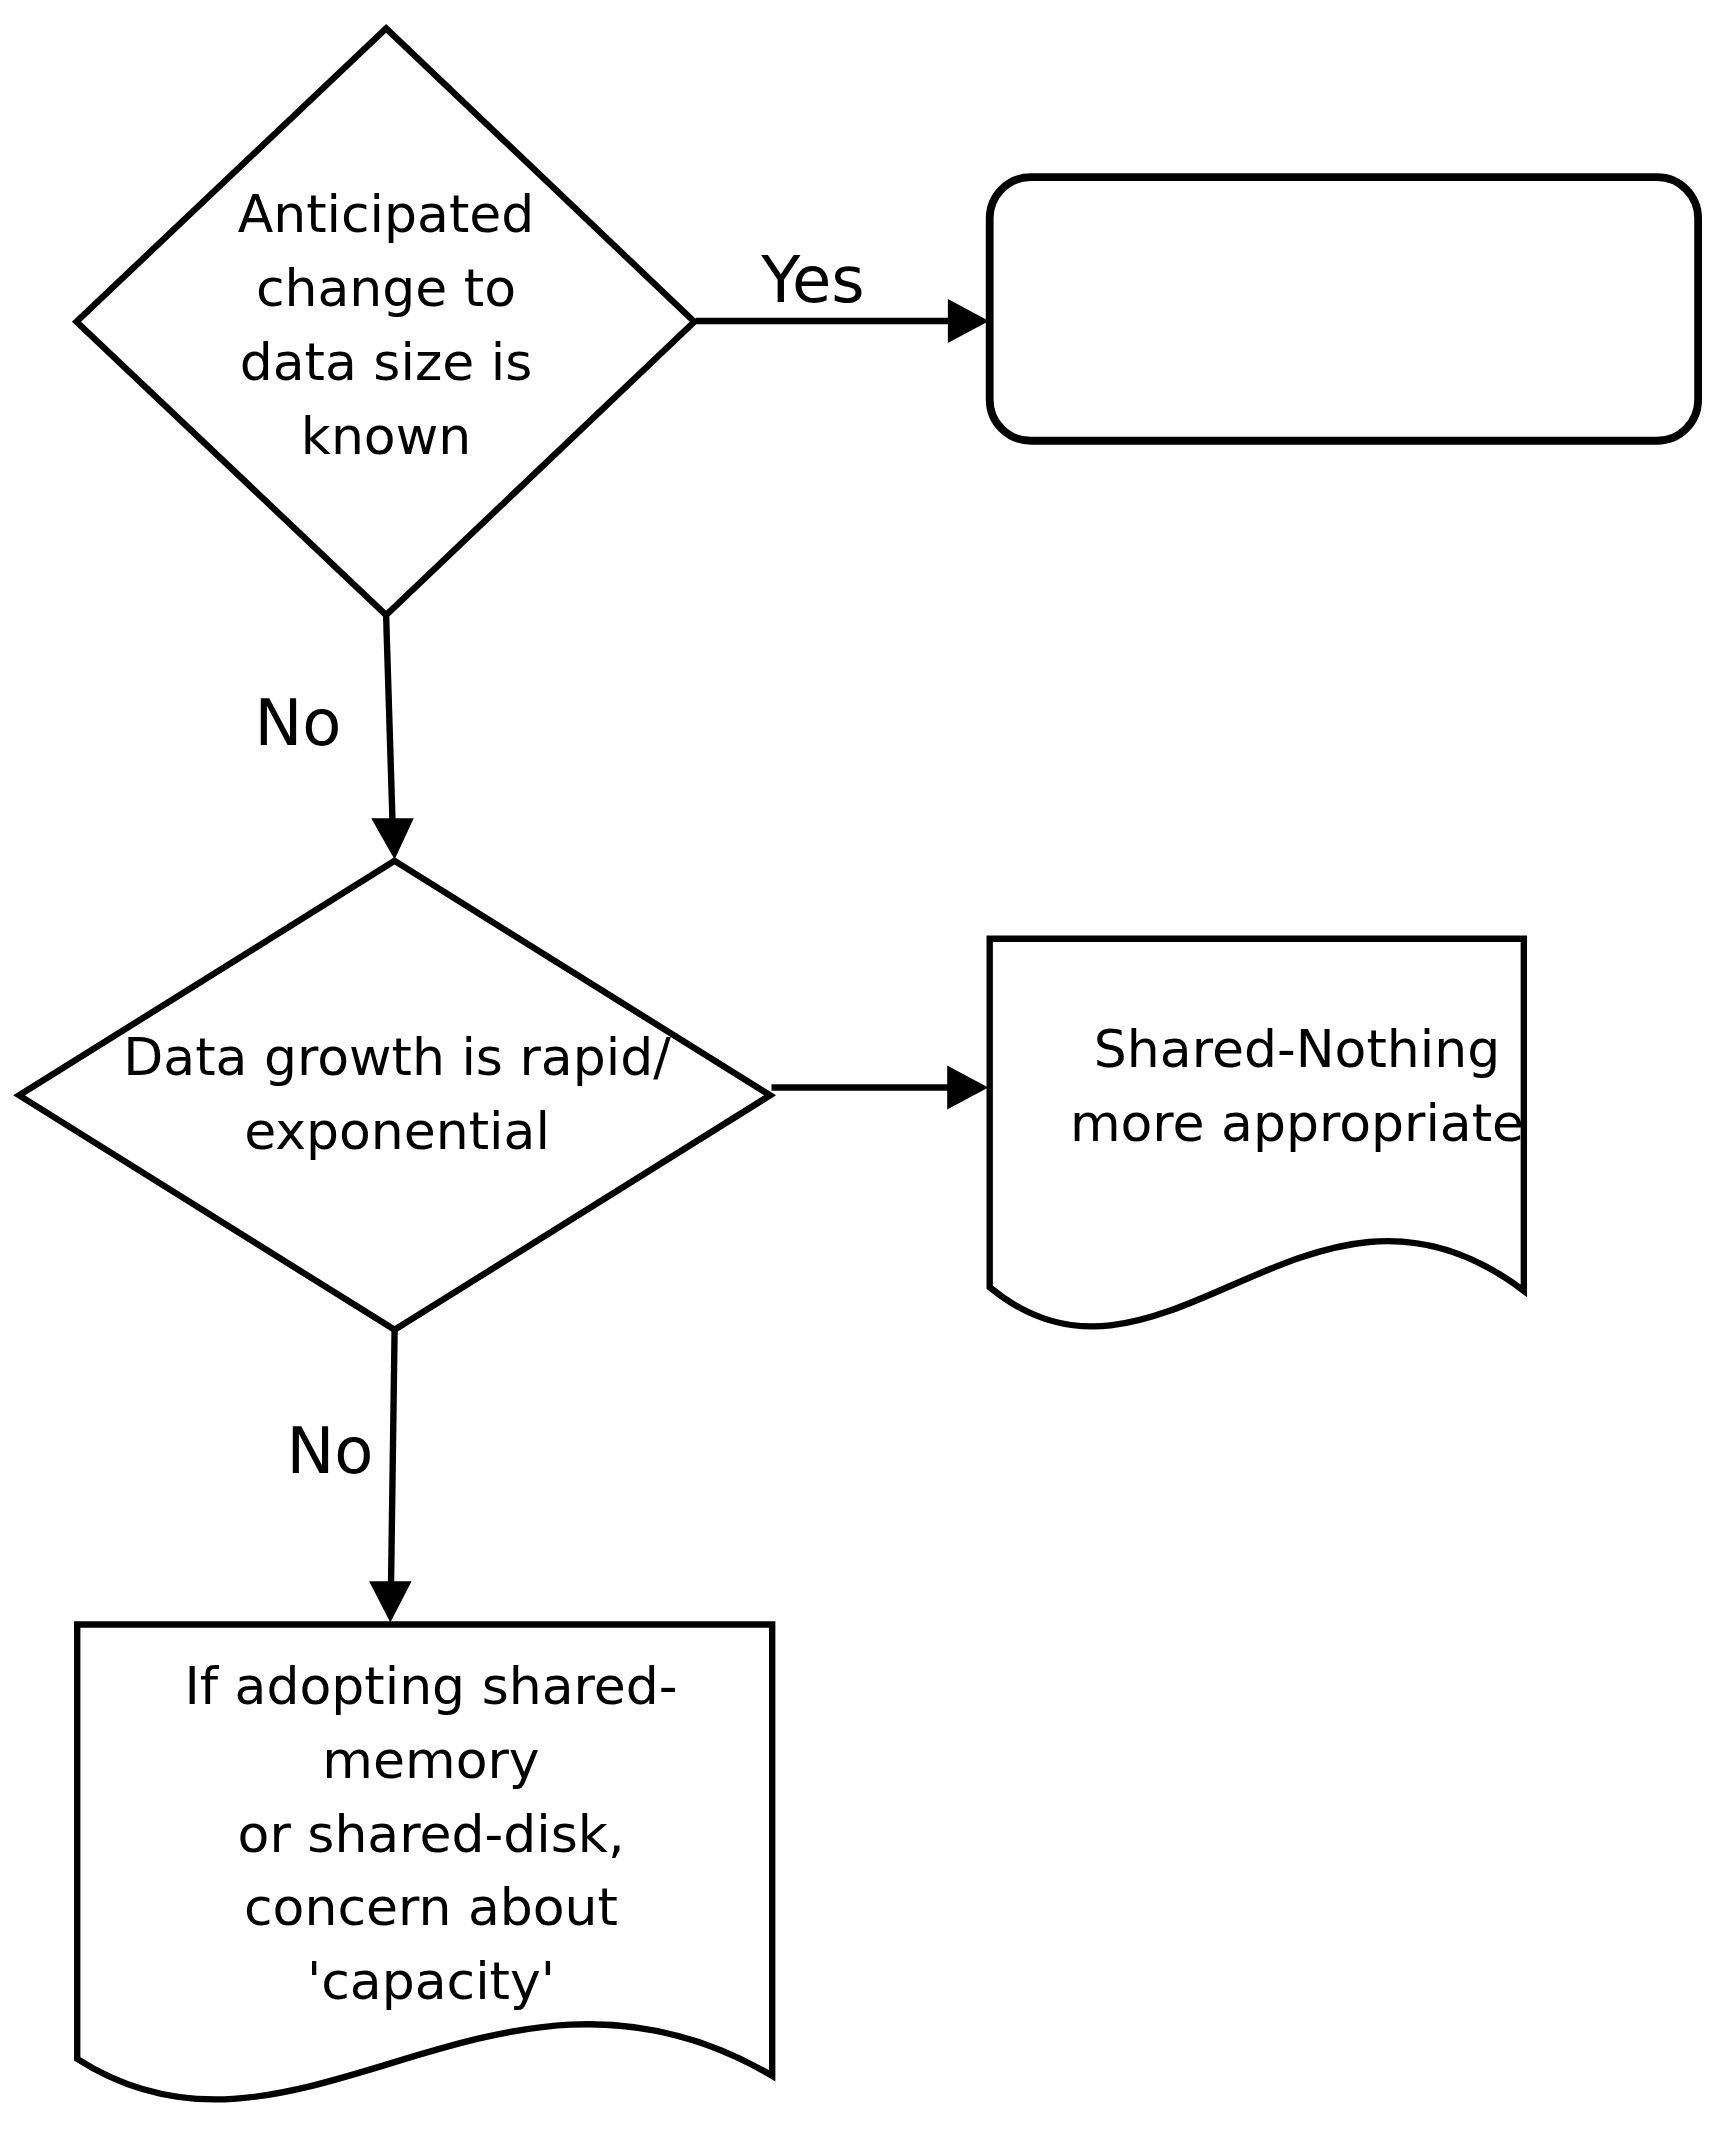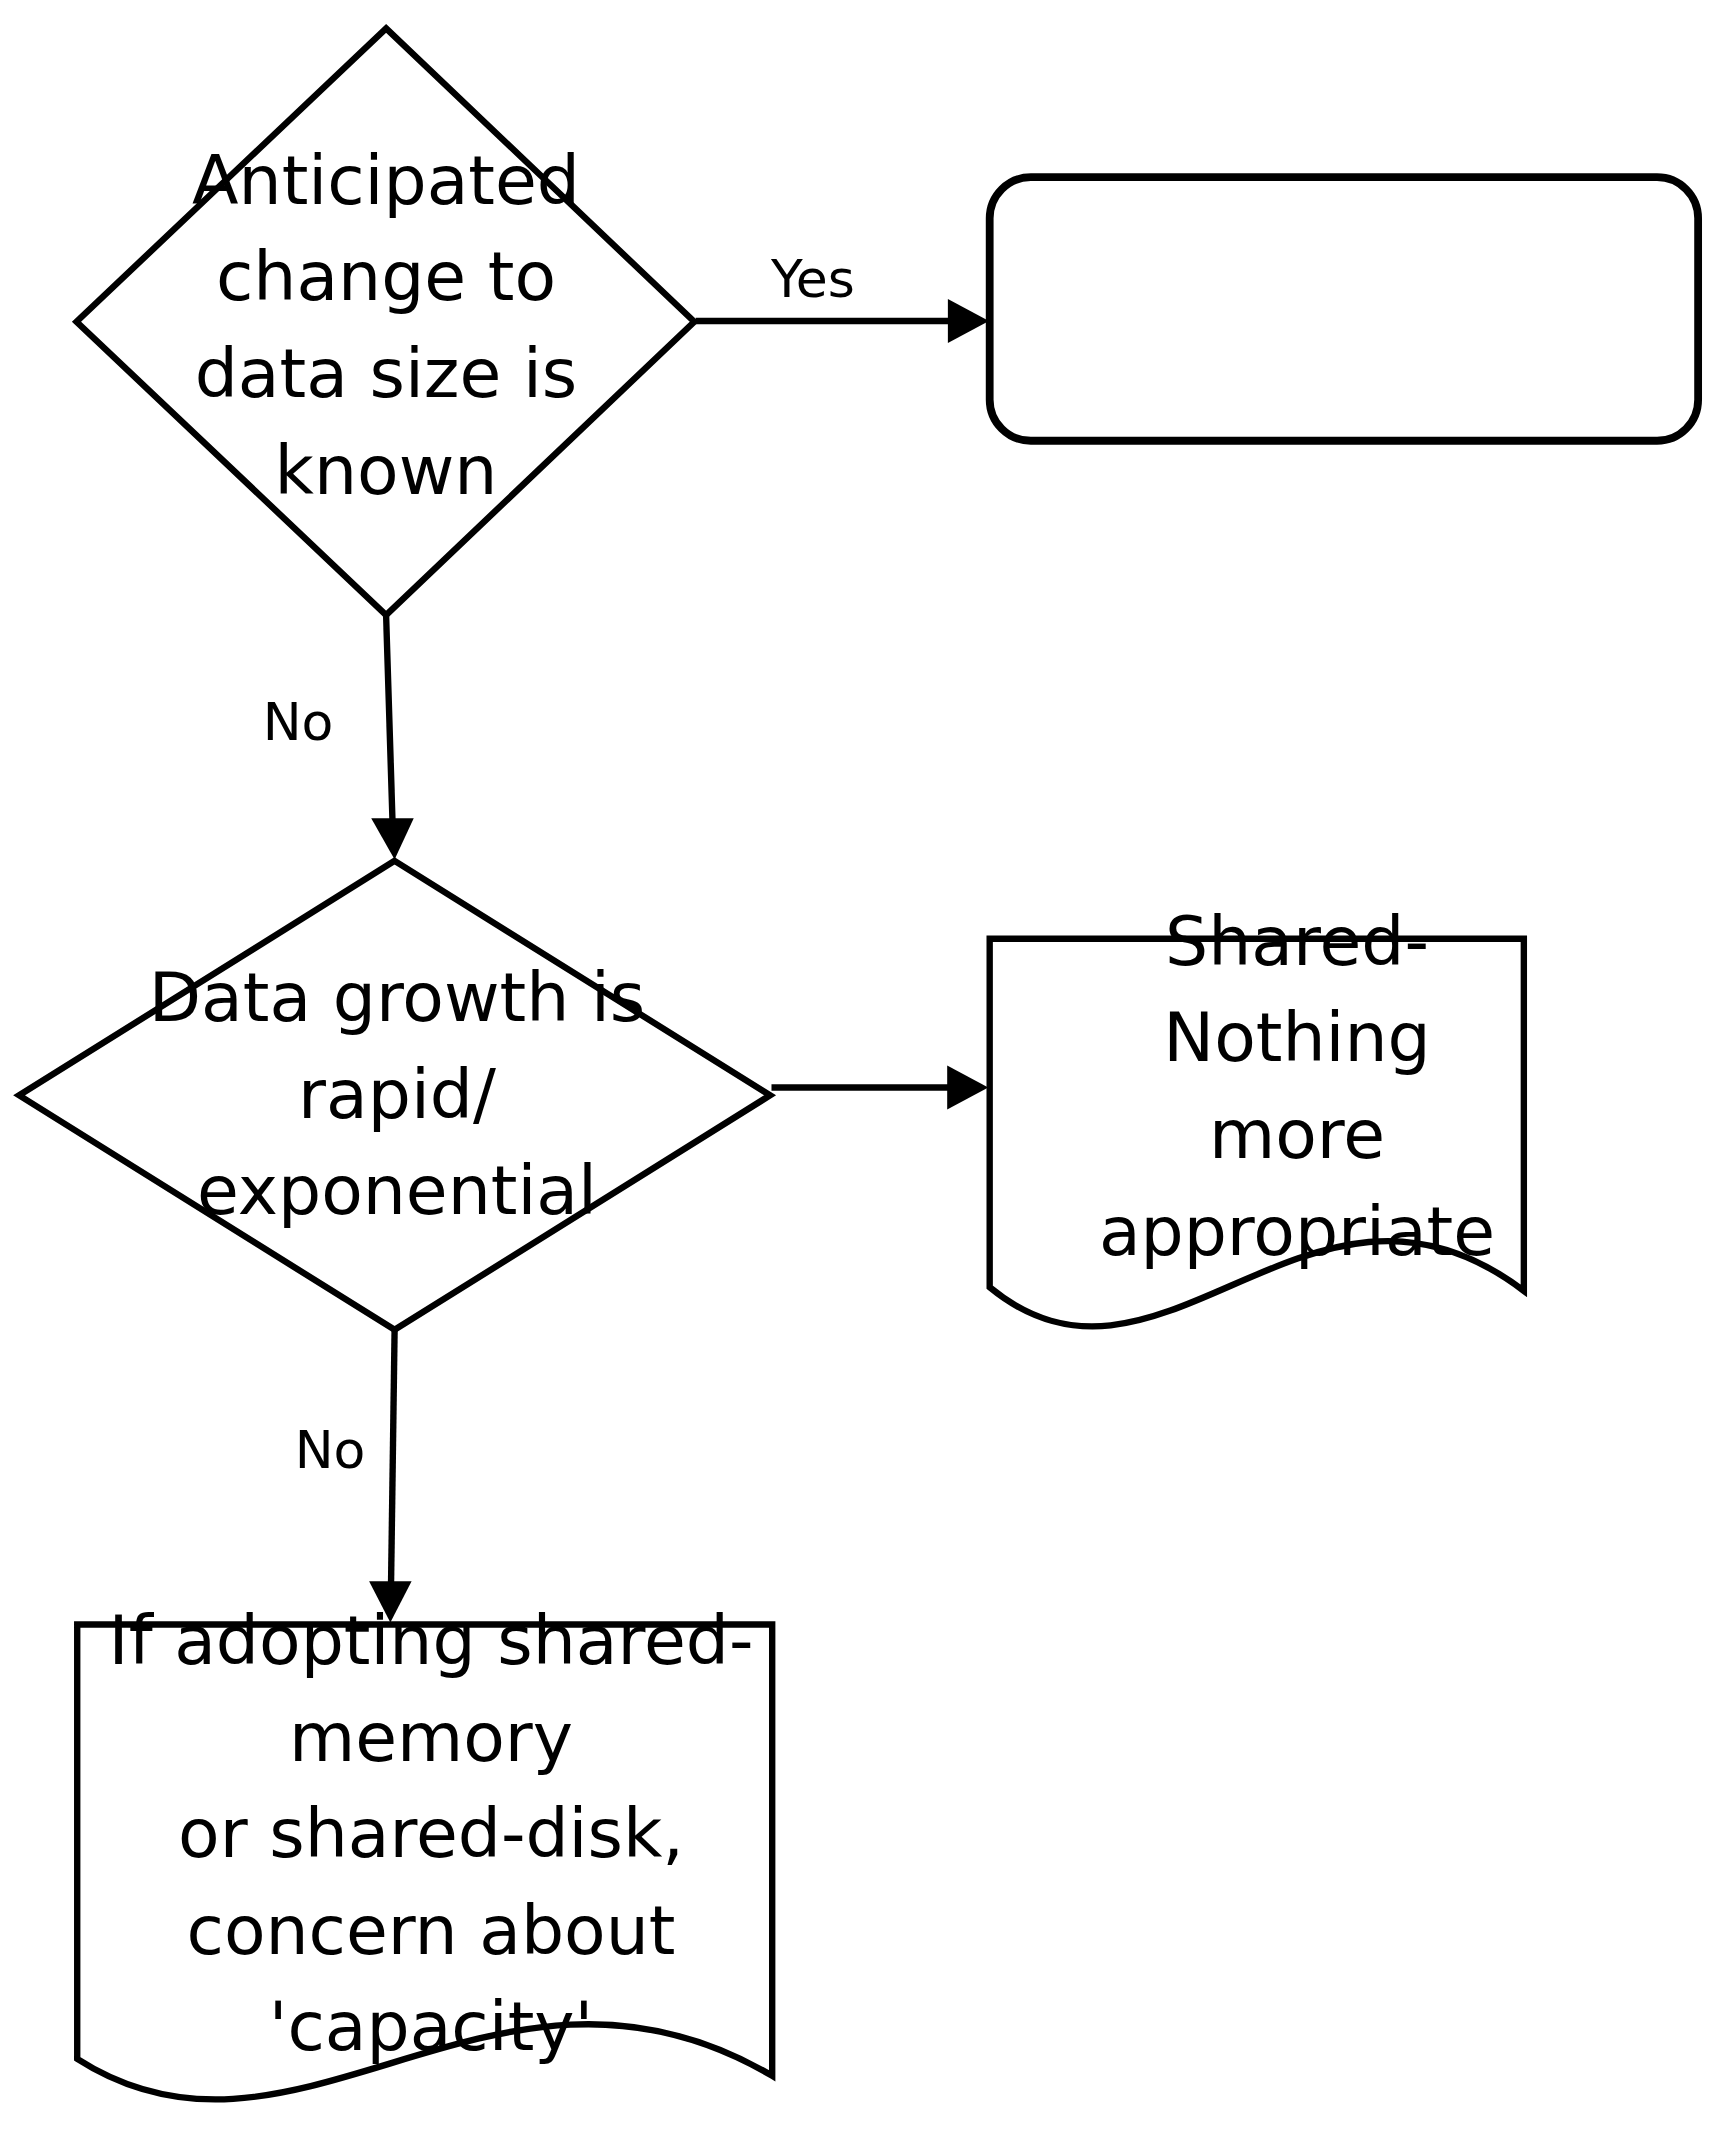--- a/index.html
+++ b/index.html
@@ -29,7 +29,7 @@
     justify-content: center;
     text-align: center;
     white-space: pre-line;
-    font-size: 68px;
+    font-size: 52px;
     line-height: 1.42;
     color: #000000;
   }

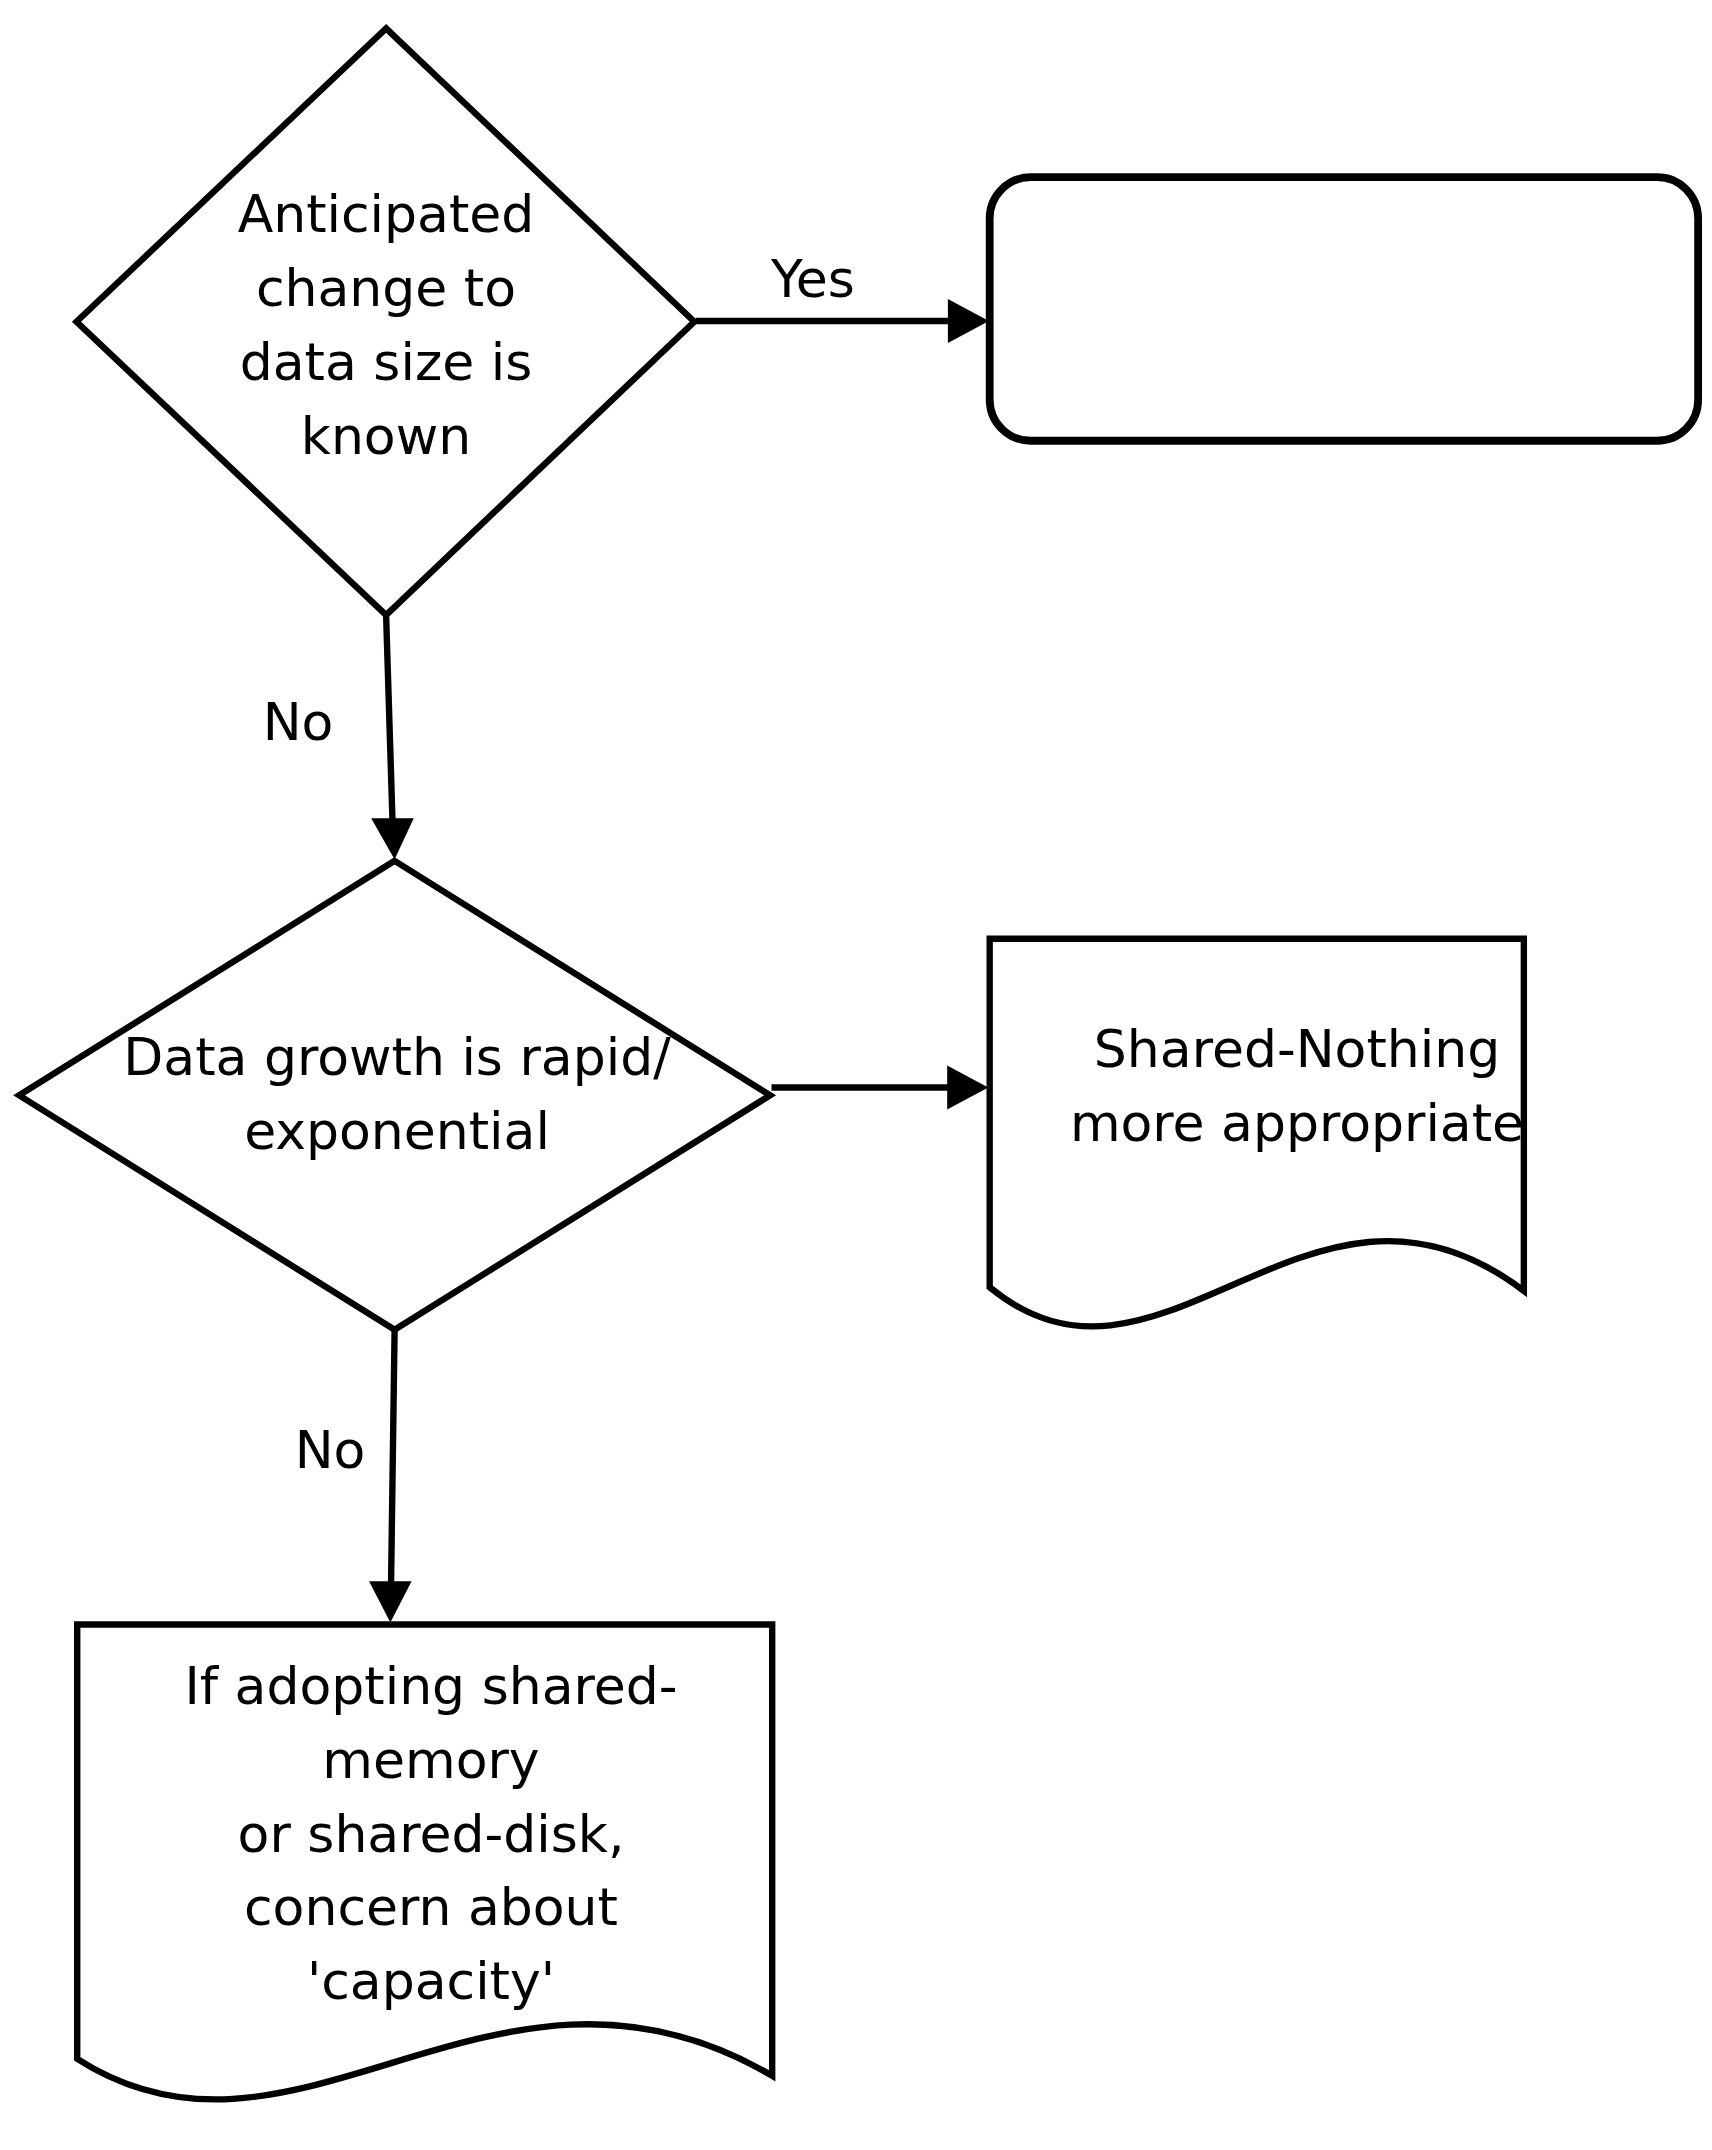--- a/index.html
+++ b/index.html
@@ -39,7 +39,7 @@
     align-items: center;
     justify-content: center;
     text-align: center;
-    font-size: 52px;
+    font-size: 64px;
     line-height: 1.1;
     color: #000000;
   }

